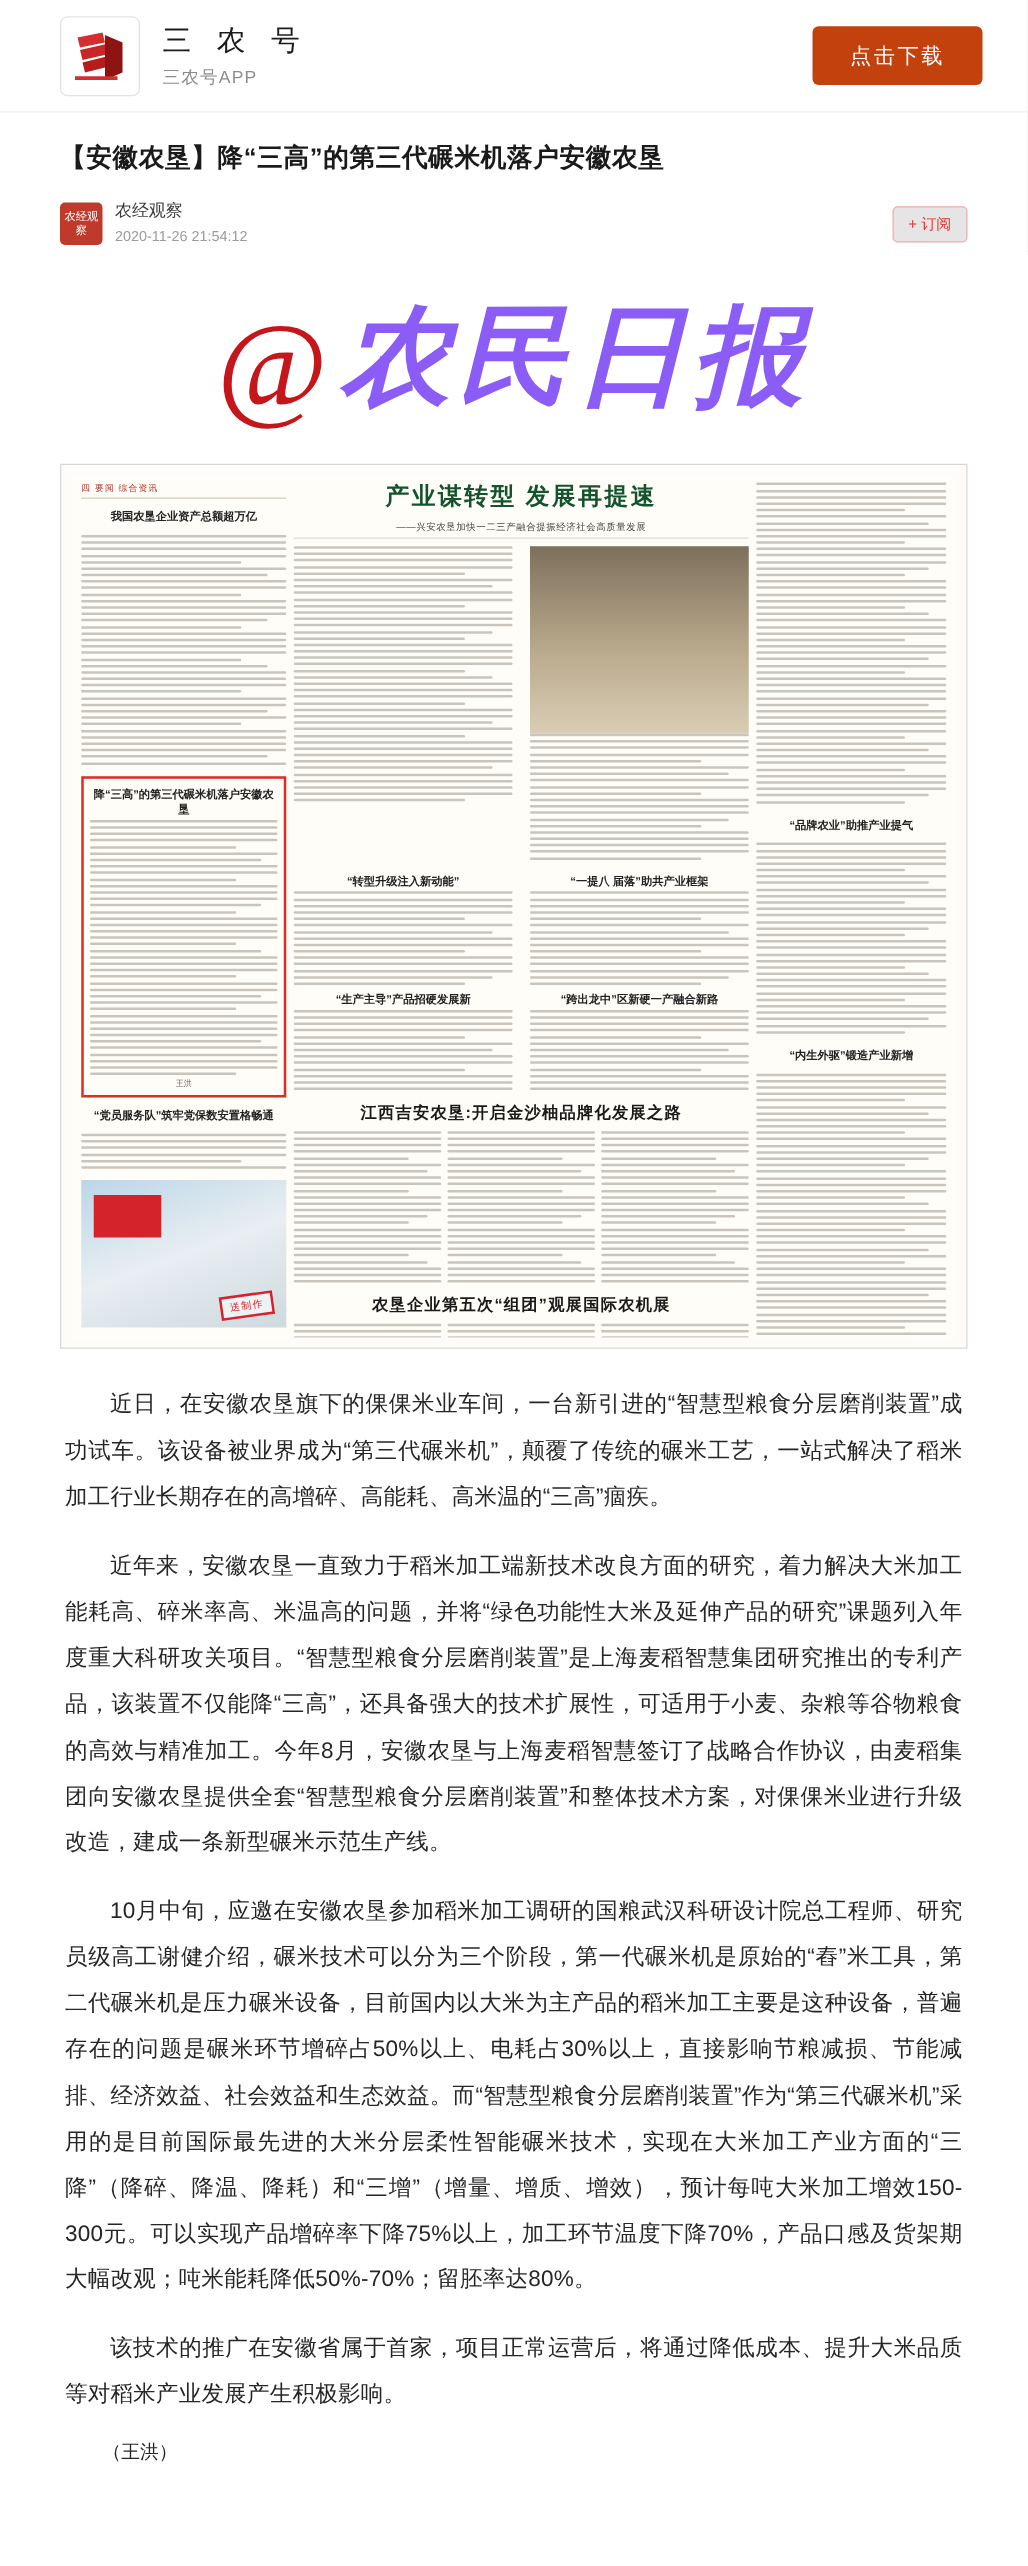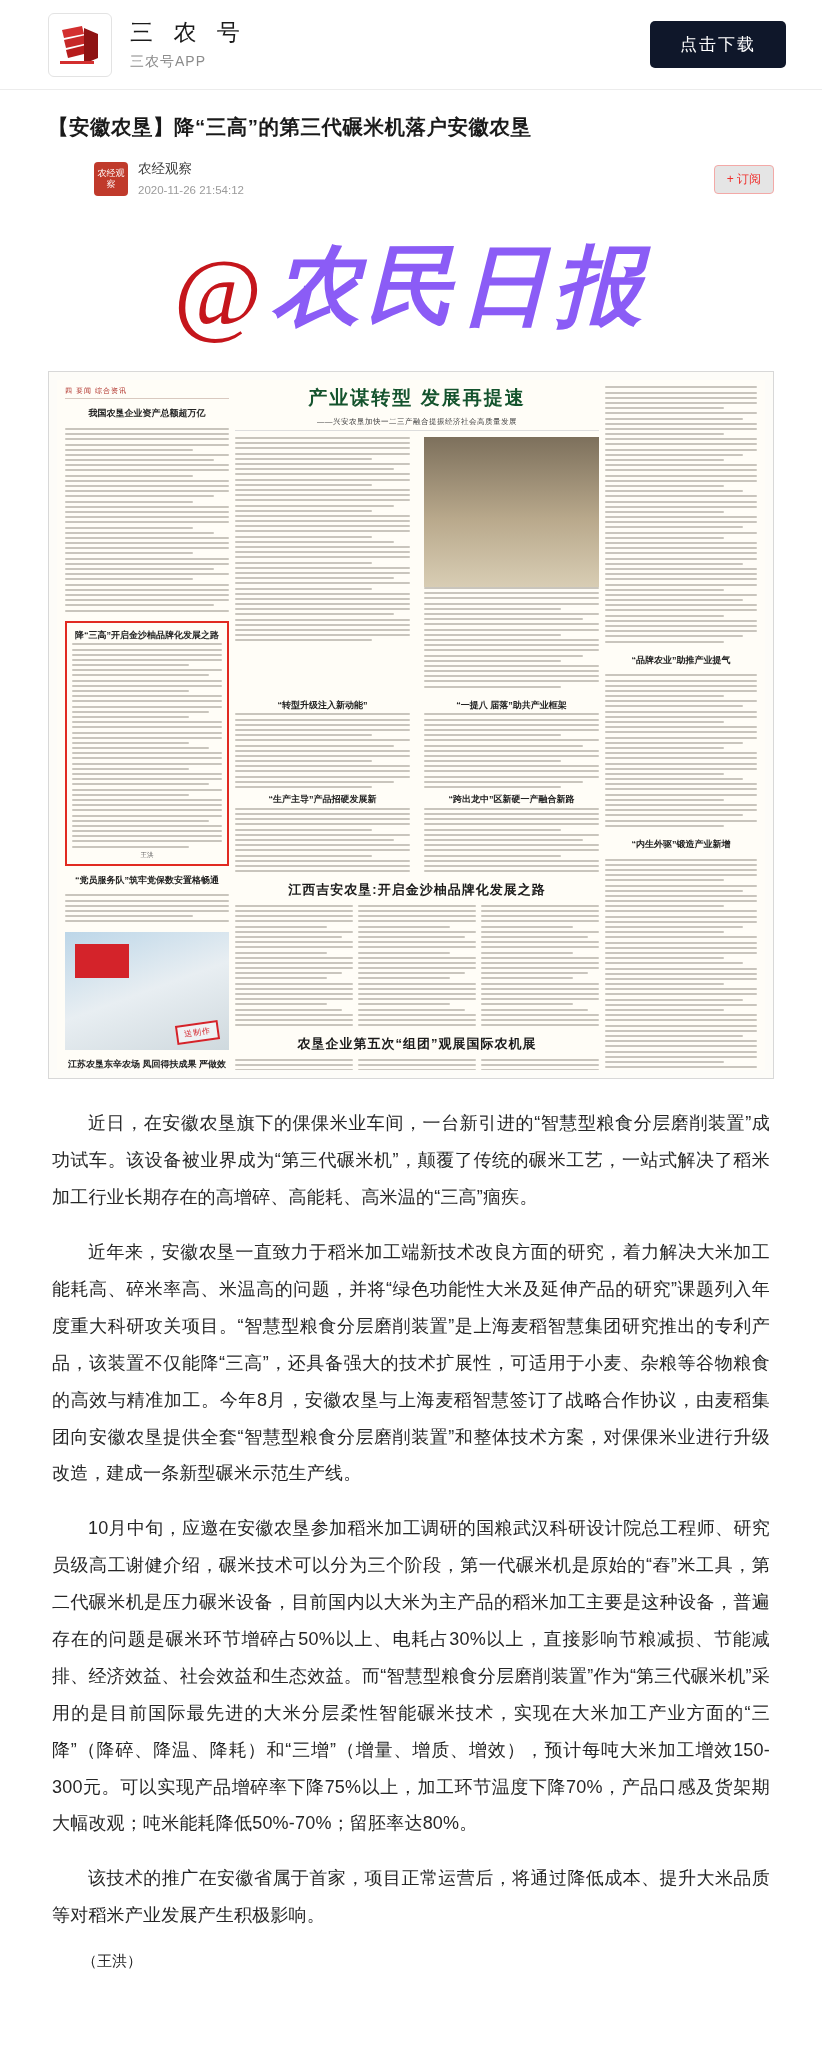--- a/index.html
+++ b/index.html
@@ -52,7 +52,7 @@
   }
   .dl-btn {
     margin-left: auto;
-    background: #0f172a;
+    background: #c2410c;
     color: #ffffff;
     border: none;
     border-radius: 5px;

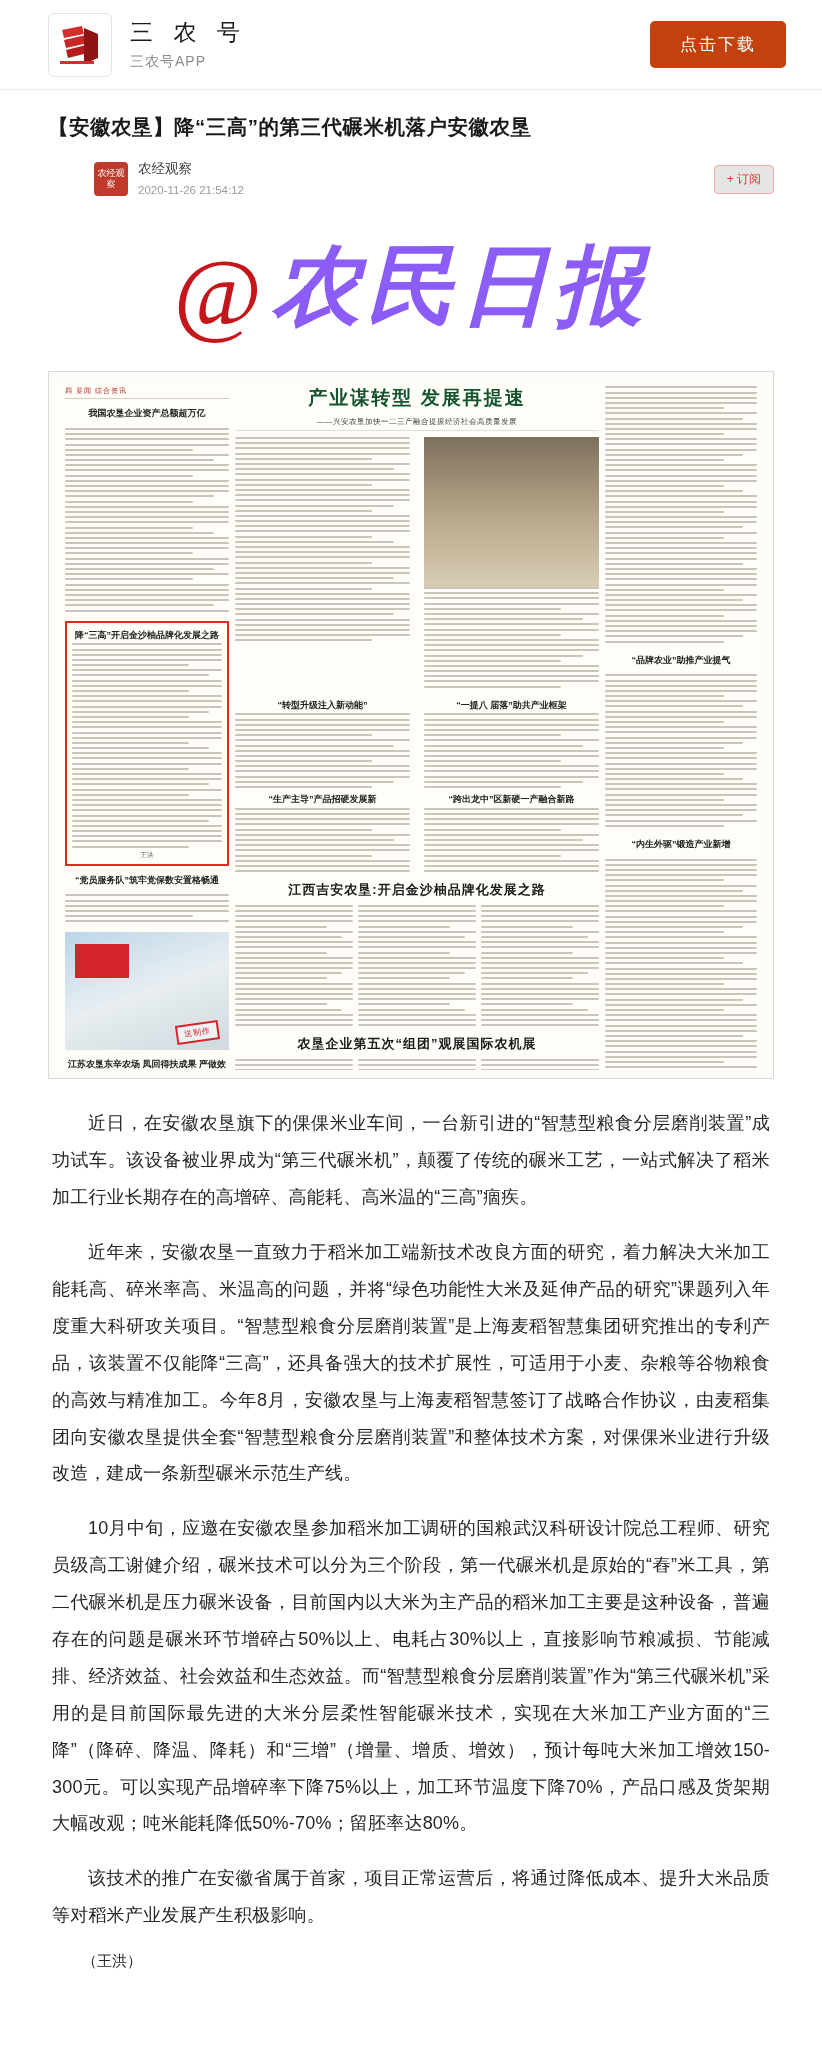--- a/index.html
+++ b/index.html
@@ -77,7 +77,6 @@
     align-items: center;
     gap: 10px;
     padding-bottom: 6px;
-    margin-left: 46px;
   }
   .avatar {
     width: 34px; height: 34px;

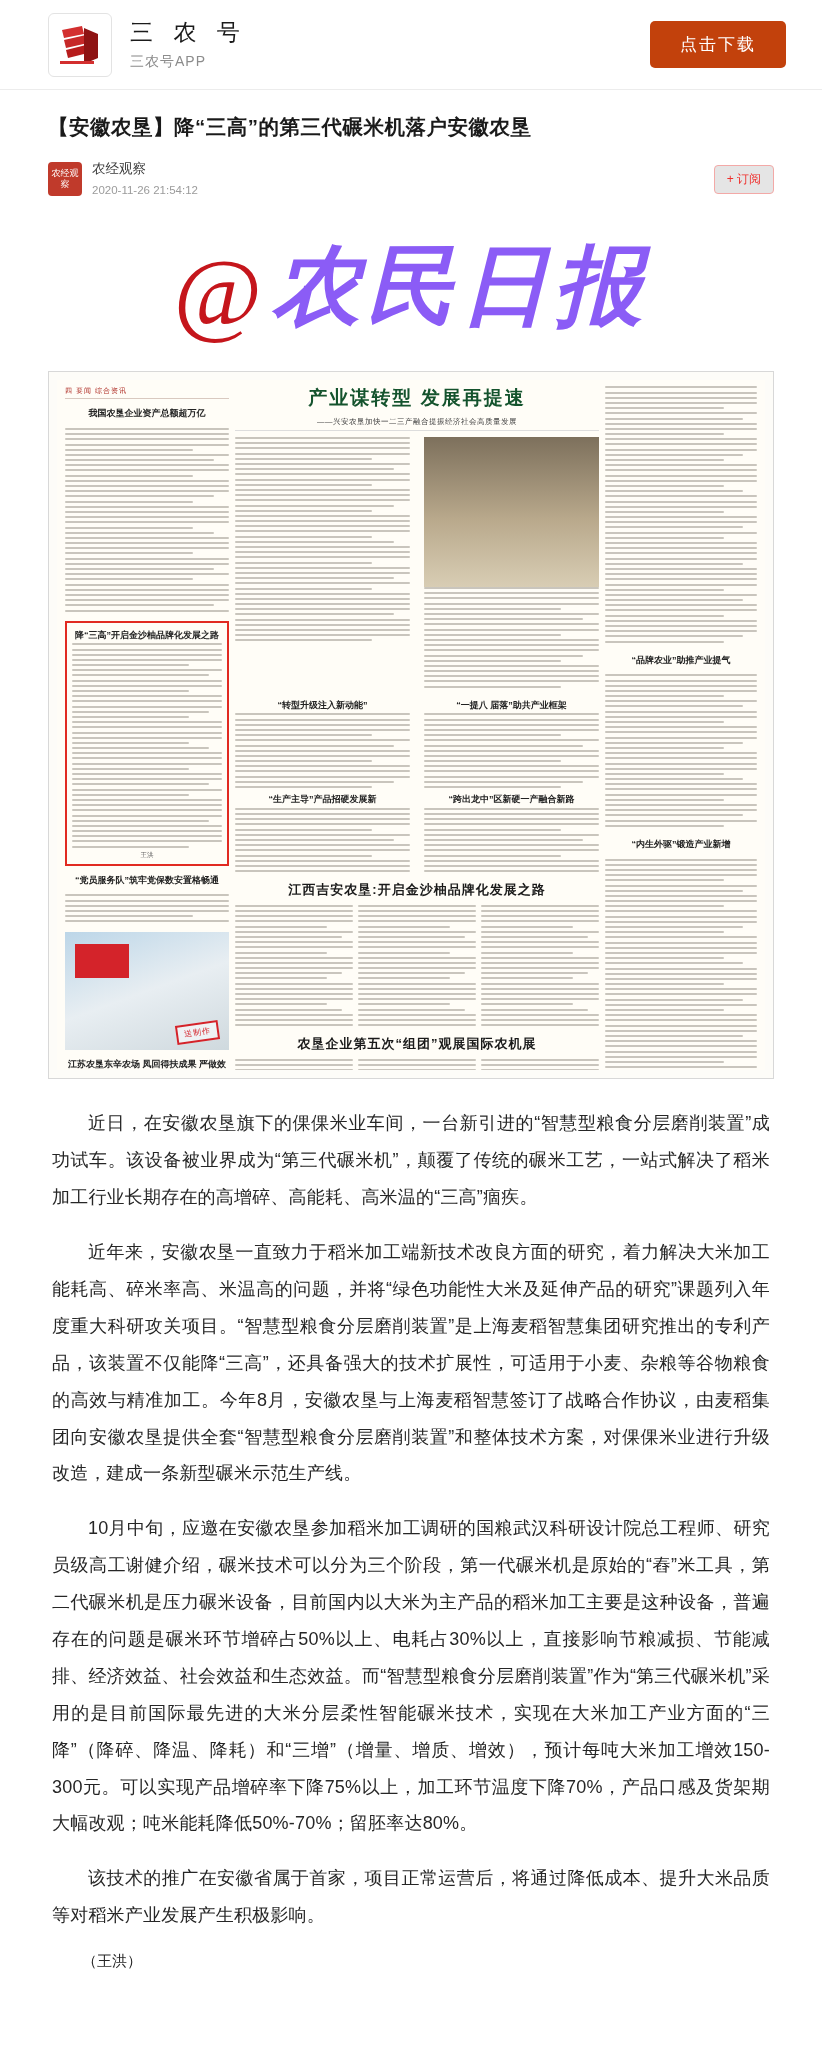--- a/index.html
+++ b/index.html
@@ -310,7 +310,7 @@
             <i></i>
         </div>
         <div class="np-box-red">
-          <div class="np-title-sm">降“三高”开启金沙柚品牌化发展之路</div>
+          <div class="np-title-sm">降“三高”的第三代碾米机落户安徽农垦</div>
           <div class="np-lines">
             <i></i>
               <i></i>

